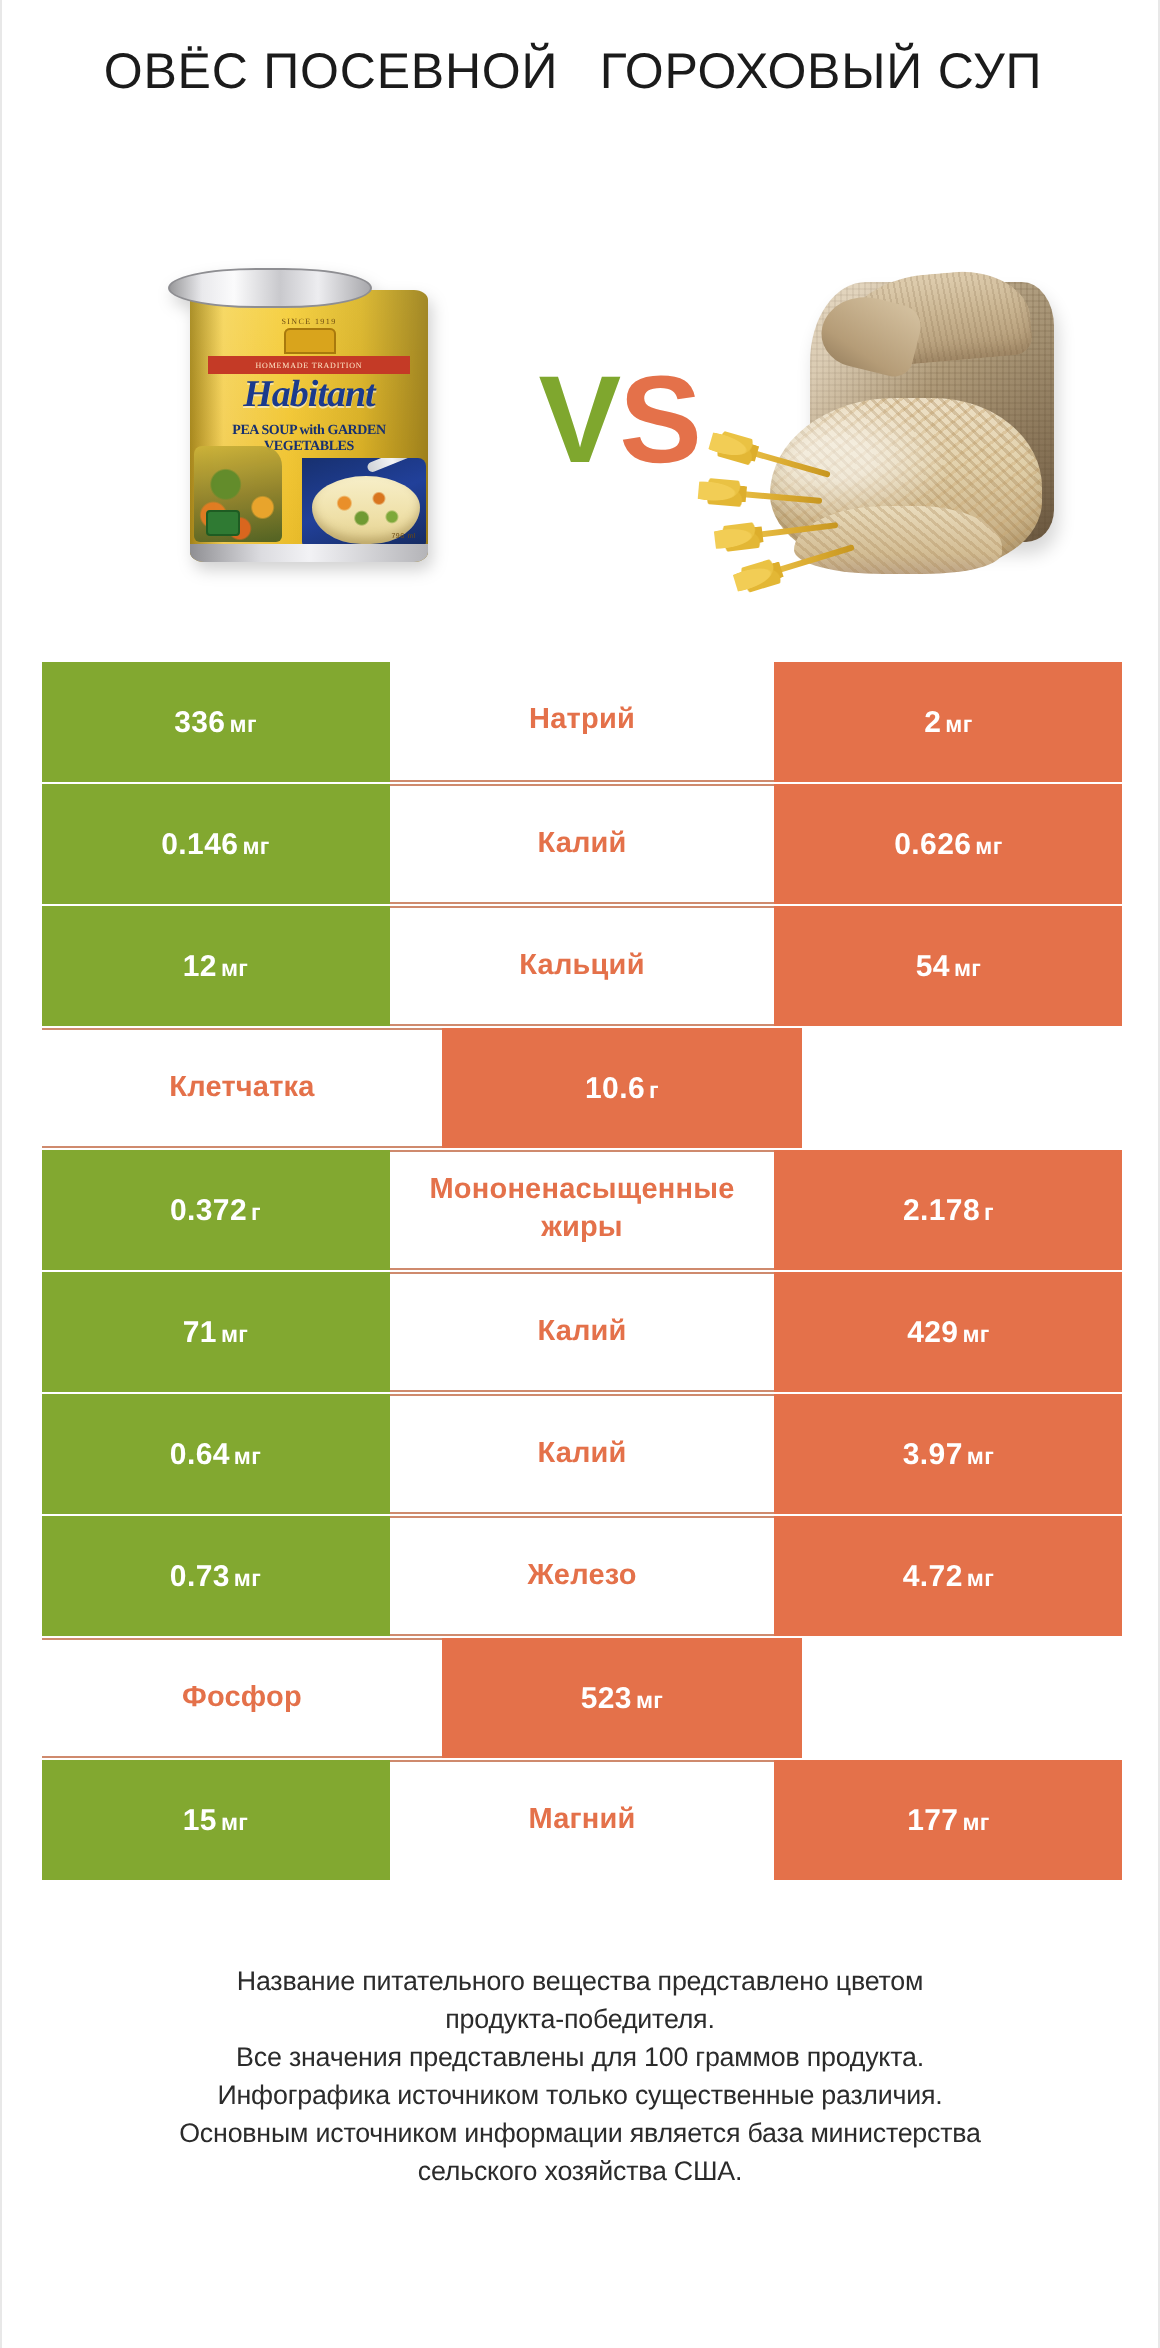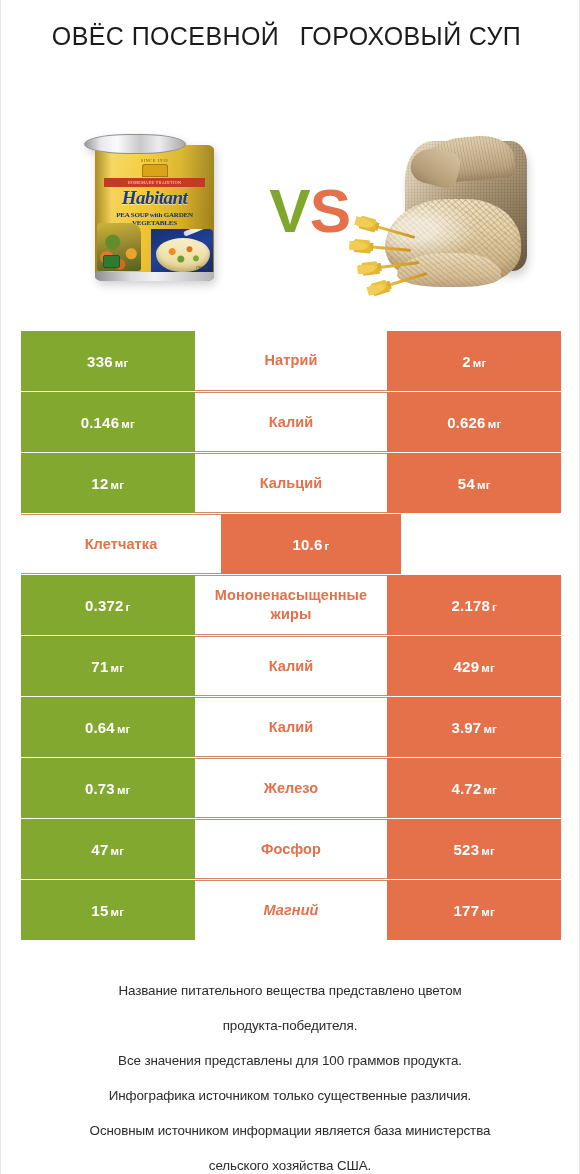--- a/index.html
+++ b/index.html
@@ -473,9 +473,6 @@
         </div>
       </div>
       <div class="row">
-        <div class="cell cell-left">
-          <span class="val">47<span class="unit">мг</span></span>
-        </div>
         <div class="cell cell-mid">
           <span class="nut">Фосфор</span>
         </div>

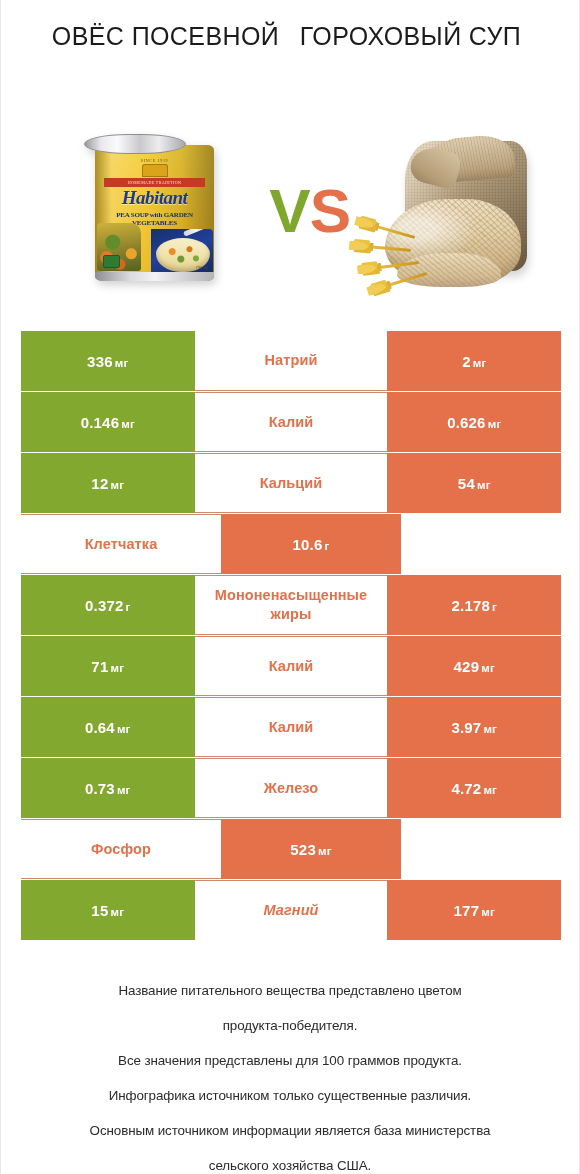--- a/index.html
+++ b/index.html
@@ -303,7 +303,7 @@
     padding: 0 2px;
   }
   .row:first-child .cell-mid { border-top: none; }
-  .row:last-child  .cell-mid { border-bottom: none; font-style: italic; }
+  .row:last-child  .cell-mid { border-bottom: none; }
 
   .val {
     font-size: 15px;

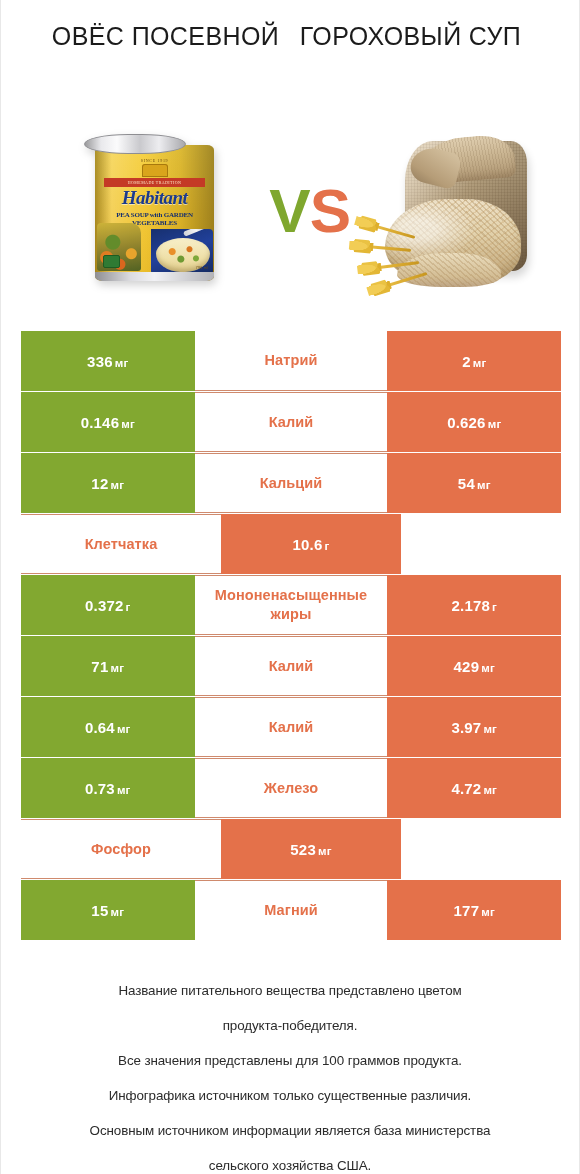--- a/index.html
+++ b/index.html
@@ -333,7 +333,7 @@
     color: #2b2b2b;
     letter-spacing: -0.1px;
   }
-  .footnote p { margin: 16px; white-space: nowrap; }
+  .footnote p { margin: 0; white-space: nowrap; }
 </style>
 </head>
 <body>

